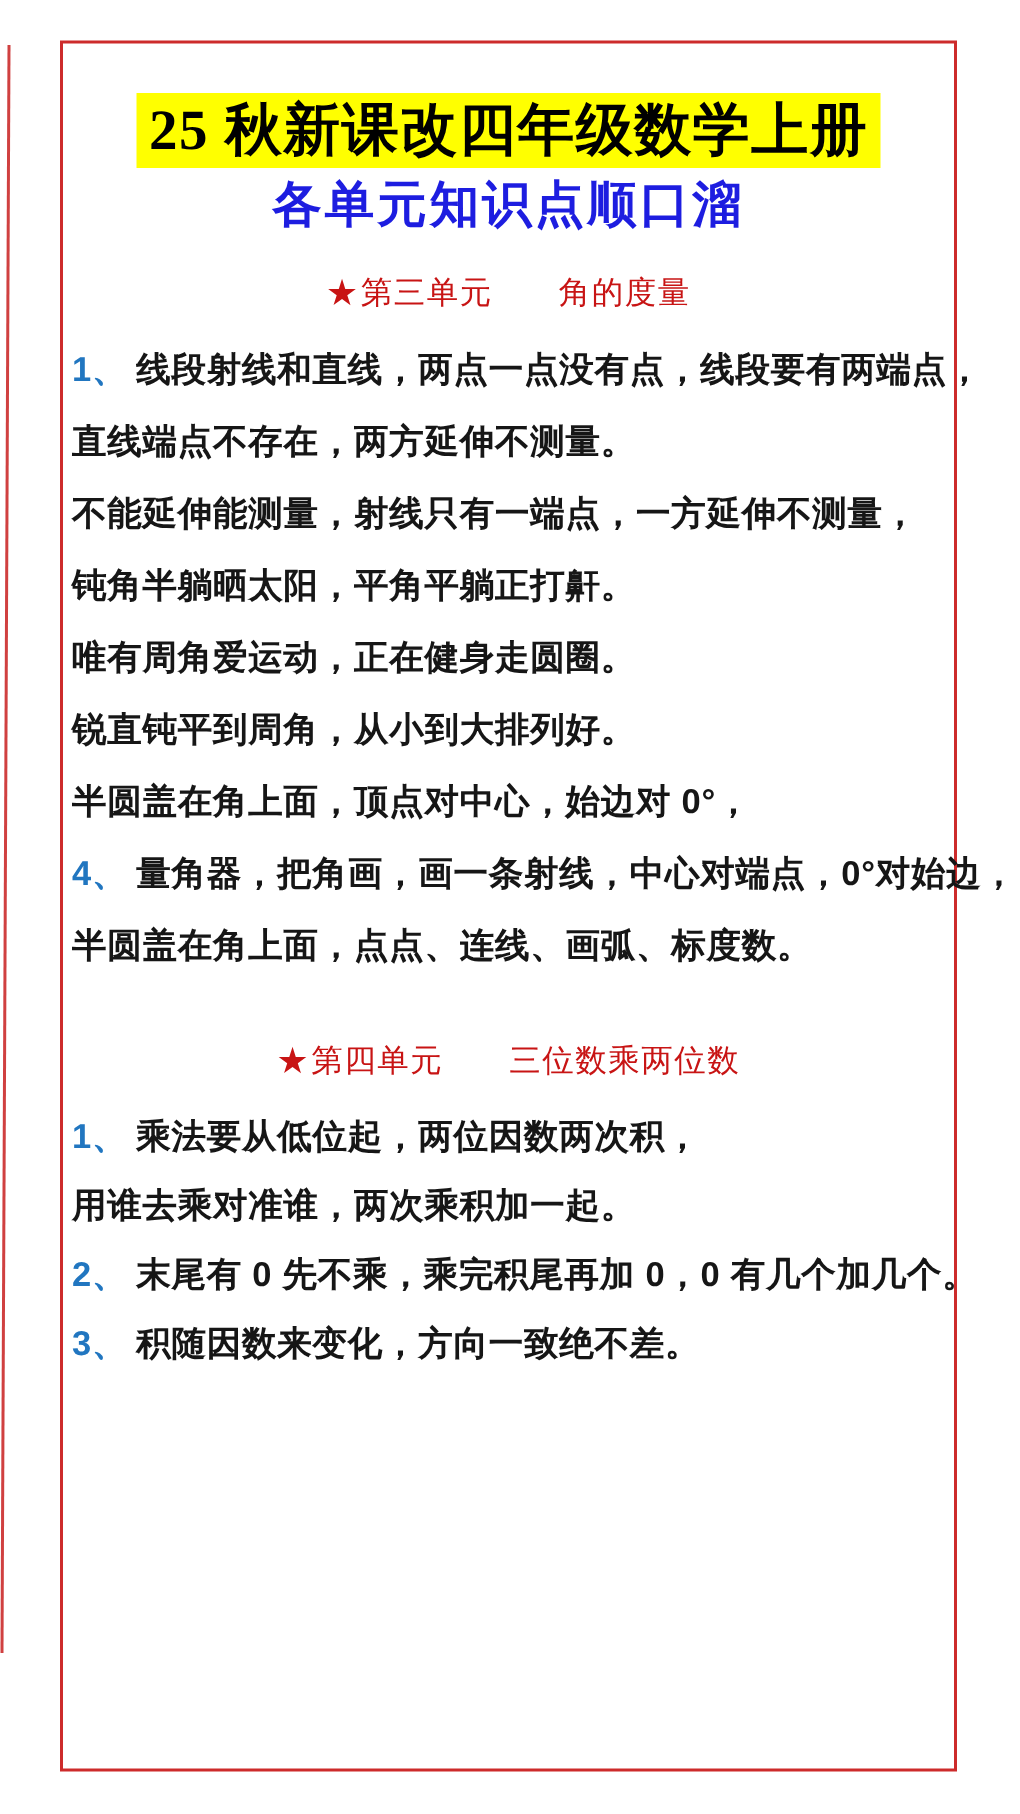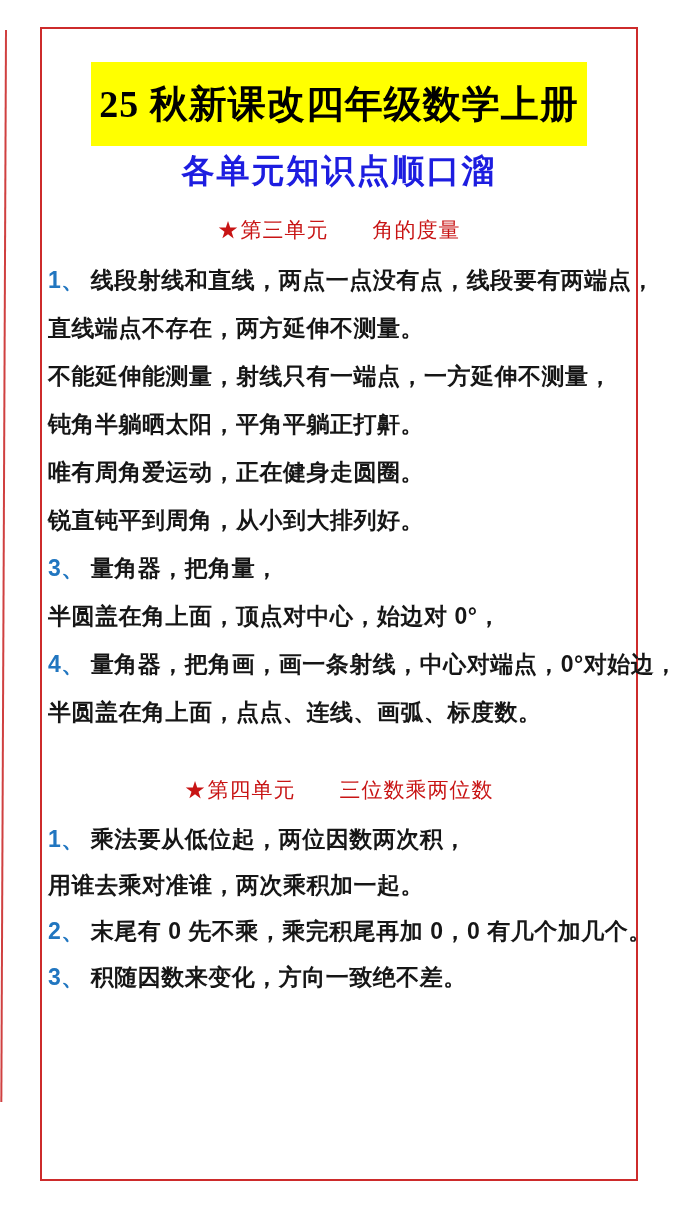--- a/index.html
+++ b/index.html
@@ -37,7 +37,7 @@
     font-weight:bold;
     font-size:38px;
     line-height:50px;
-    padding:17px 8px;
+    padding:0 8px;
     letter-spacing:1px;
     white-space:nowrap;
   }

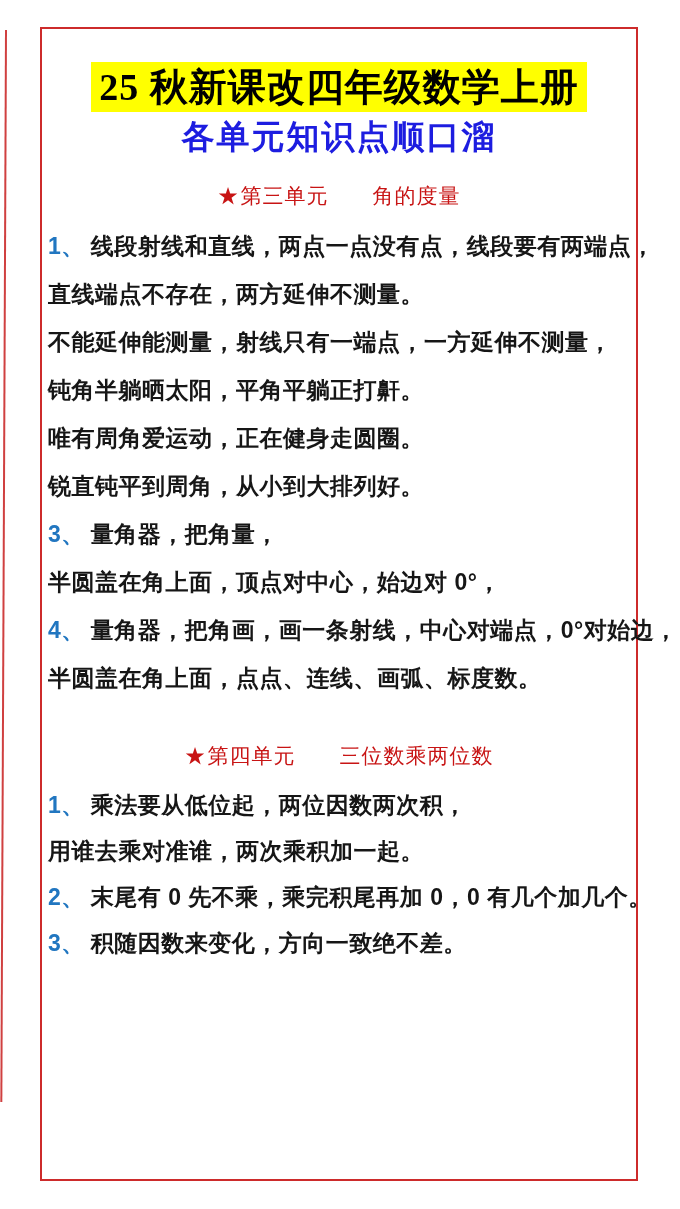--- a/index.html
+++ b/index.html
@@ -109,7 +109,6 @@
         <p class="verse"><span class="num"></span><span>钝角半躺晒太阳，平角平躺正打鼾。</span></p>
         <p class="verse"><span class="num"></span><span>唯有周角爱运动，正在健身走圆圈。</span></p>
         <p class="verse"><span class="num"></span><span>锐直钝平到周角，从小到大排列好。</span></p>
-        <p class="verse"><span class="num">3、</span><span>量角器，把角量，</span></p>
         <p class="verse"><span class="num"></span><span>半圆盖在角上面，顶点对中心，始边对 0°，</span></p>
         <p class="verse"><span class="num">4、</span><span>量角器，把角画，画一条射线，中心对端点，0°对始边，</span></p>
         <p class="verse"><span class="num"></span><span>半圆盖在角上面，点点、连线、画弧、标度数。</span></p>

